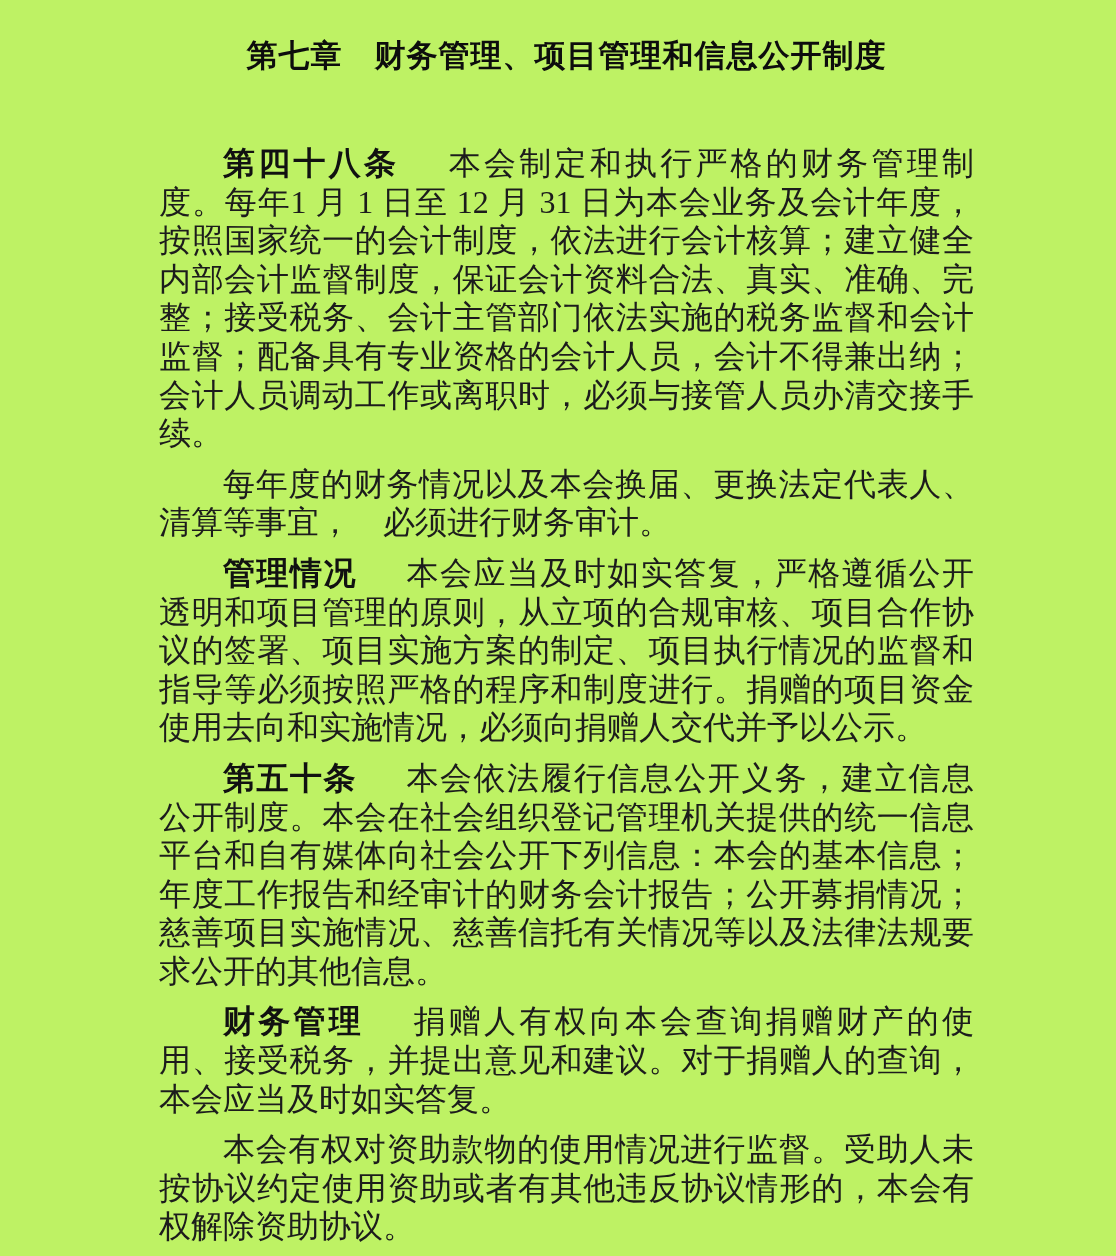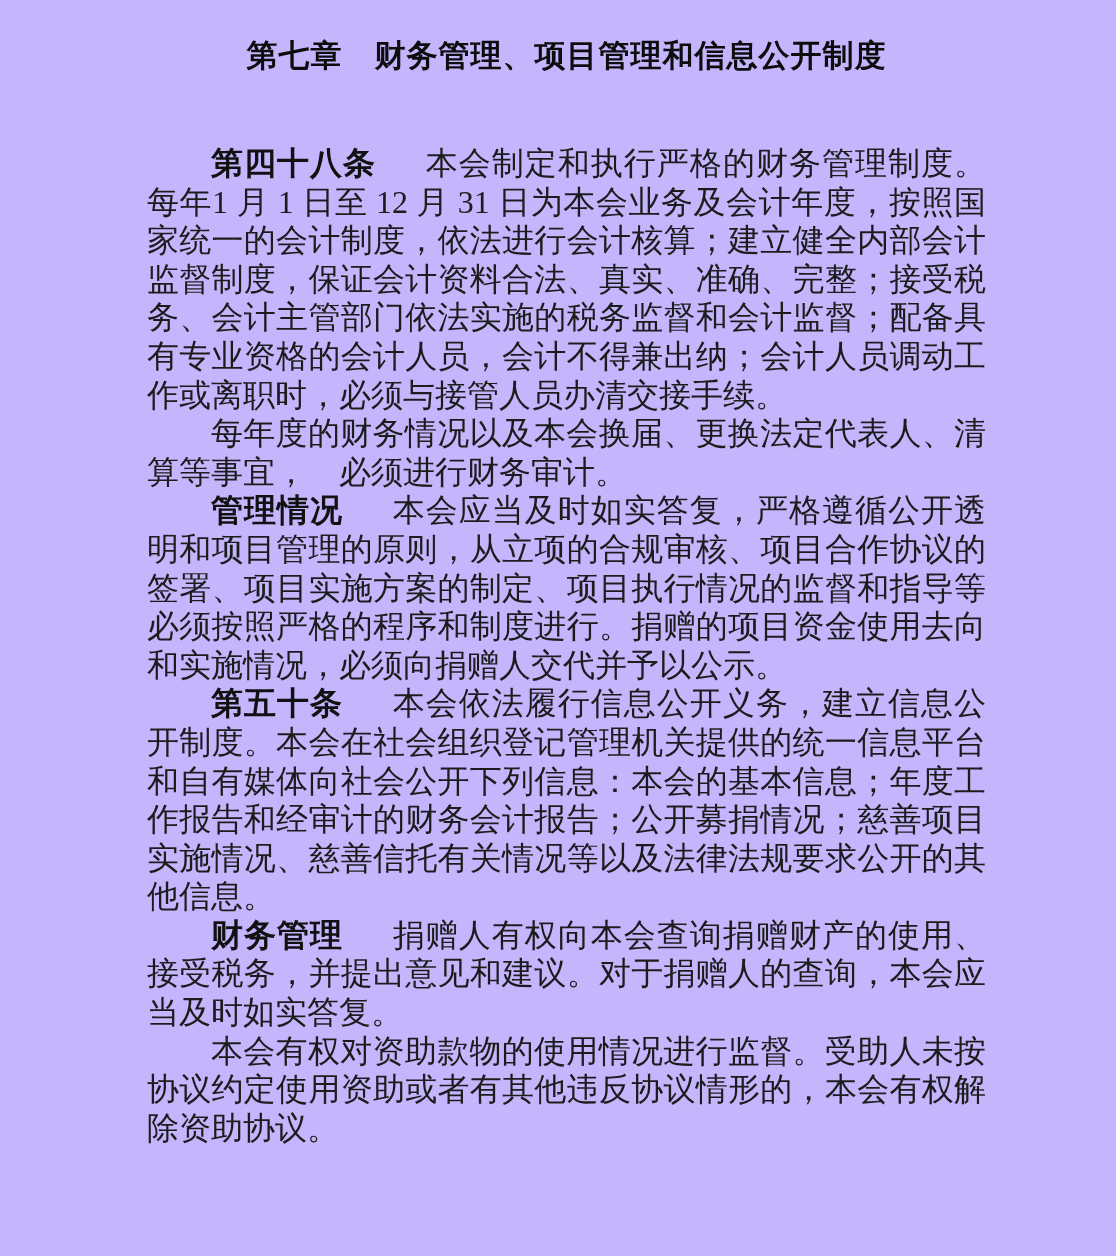--- a/index.html
+++ b/index.html
@@ -12,7 +12,7 @@
     width: 1116px;
     height: 1256px;
     box-sizing: border-box;
-    background: #c4b5fd;
+    background: #bef264;
     padding: 40px 130px 13px 147px;
     overflow: hidden;
     color: #161616;

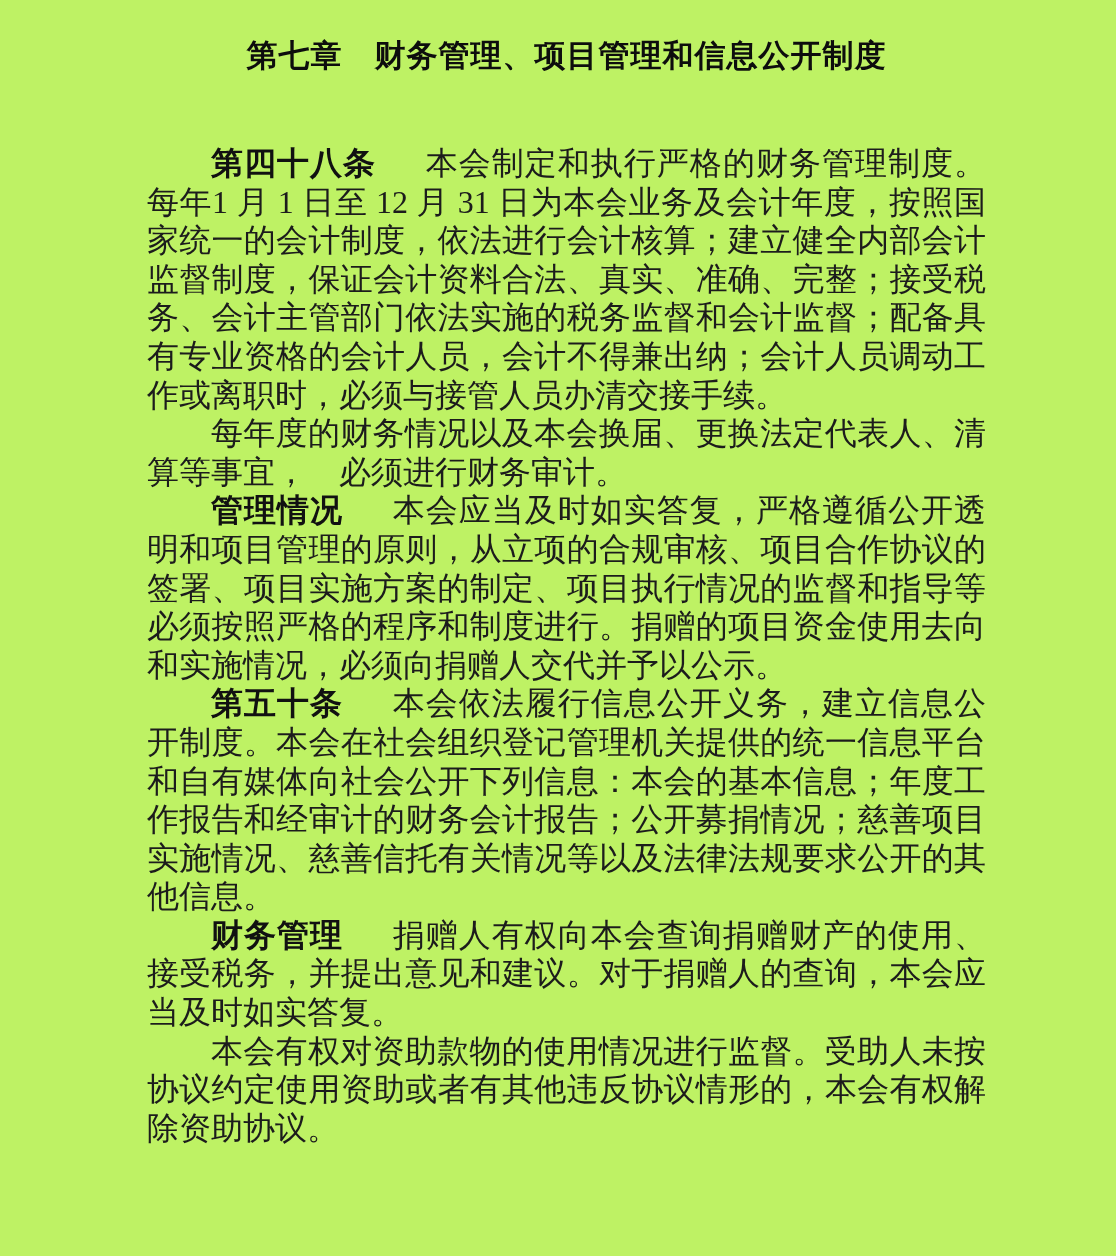--- a/index.html
+++ b/index.html
@@ -39,7 +39,7 @@
     color: #1c1c1c;
   }
   .para {
-    margin: 0;
+    margin: 12px;
     padding: 0;
     text-indent: 2em;
   }

